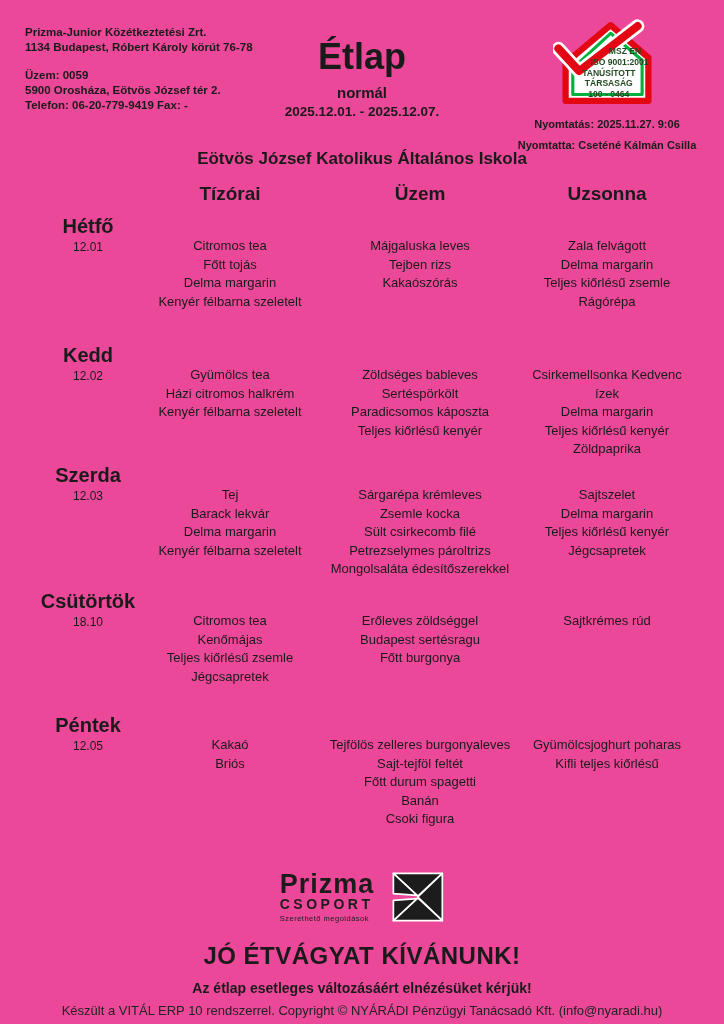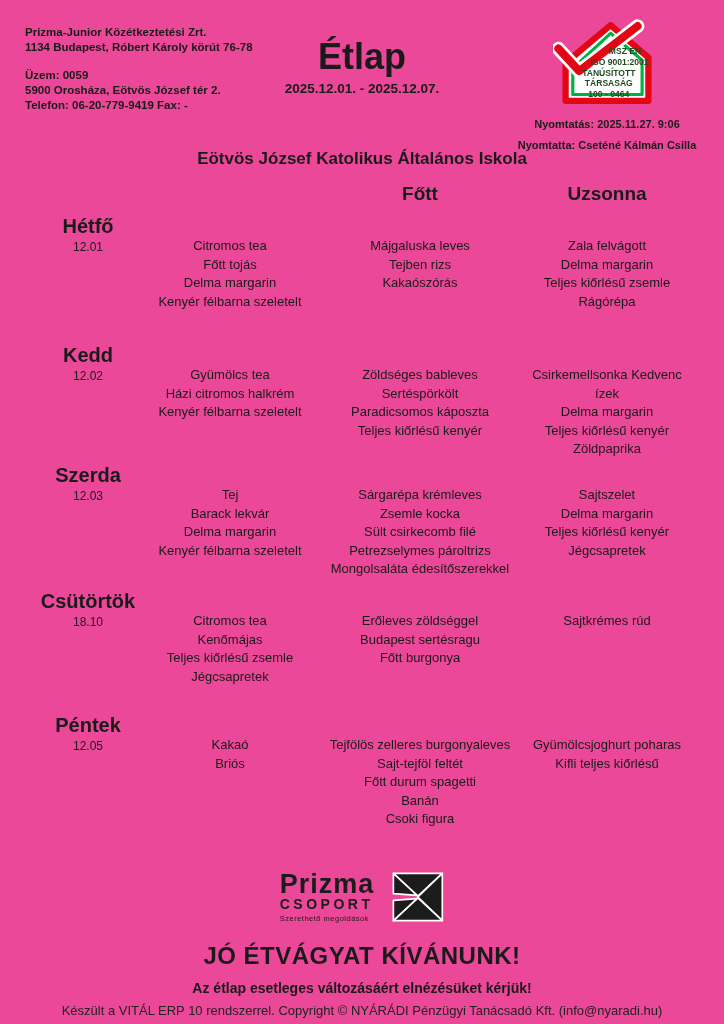--- a/index.html
+++ b/index.html
@@ -66,6 +66,7 @@
 
     <div class="title-block">
       <h1>Étlap</h1>
+      <div class="menu-type">normál</div>
       <div class="date-range">2025.12.01. - 2025.12.07.</div>
     </div>
 

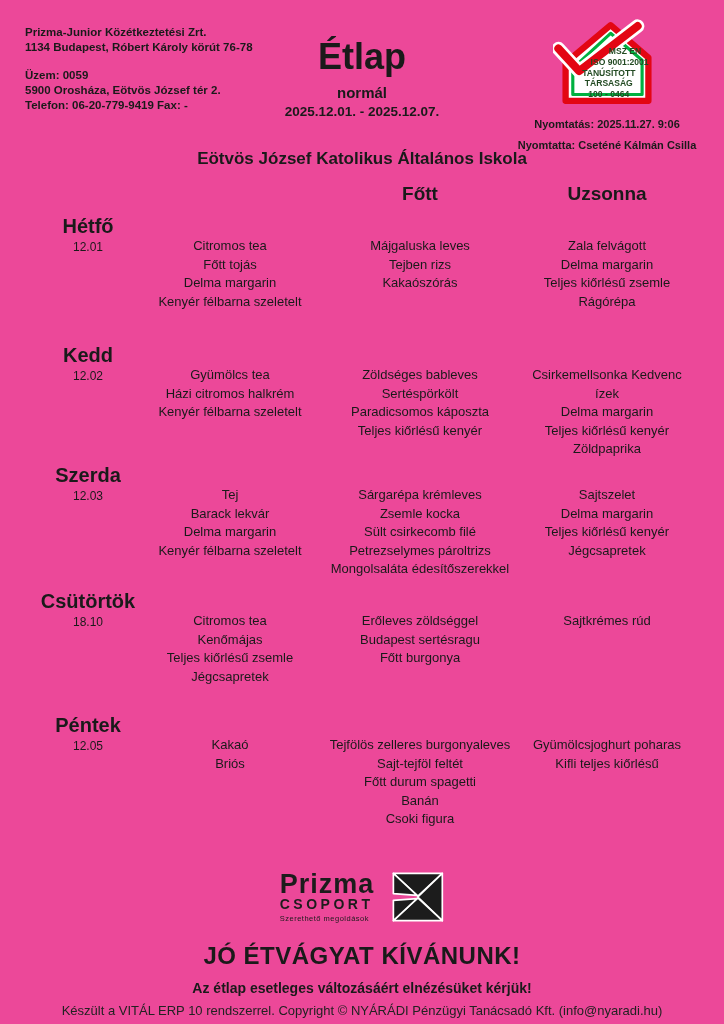--- a/index.html
+++ b/index.html
@@ -92,6 +92,7 @@
   <div class="school">Eötvös József Katolikus Általános Iskola</div>
 
   <div class="cols-hdr">
+    <span class="ch-t">Tízórai</span>
     <span class="ch-e">Főtt</span>
     <span class="ch-u">Uzsonna</span>
   </div>

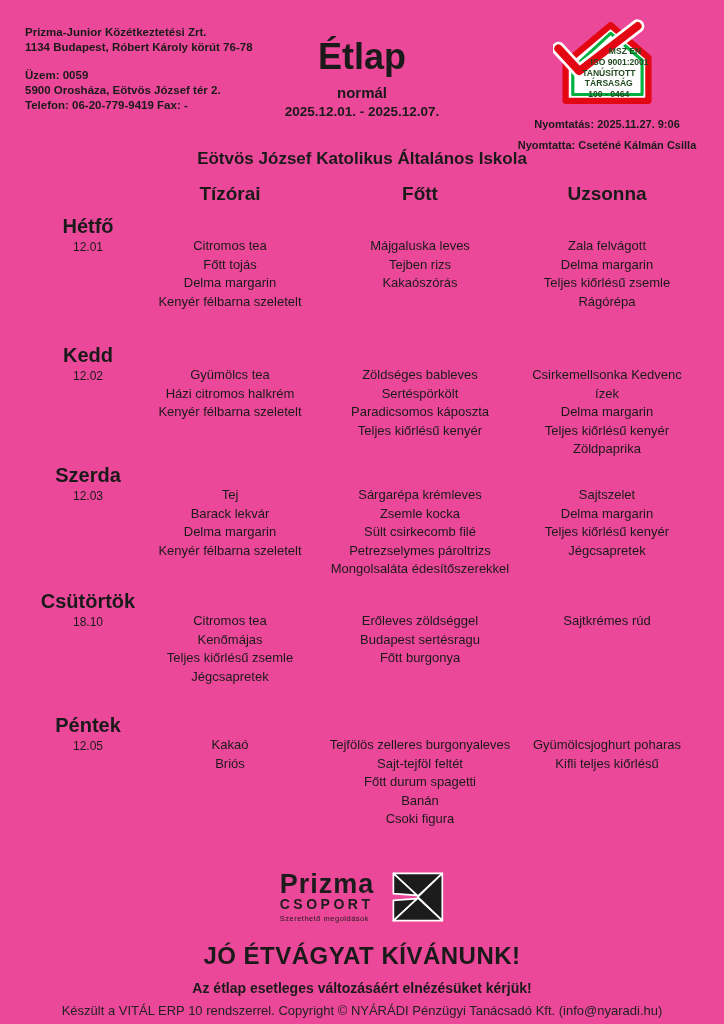--- a/index.html
+++ b/index.html
@@ -93,7 +93,7 @@
 
   <div class="cols-hdr">
     <span class="ch-t">Tízórai</span>
-    <span class="ch-e">Főtt</span>
+    <span class="ch-e">Üzem</span>
     <span class="ch-u">Uzsonna</span>
   </div>
 

